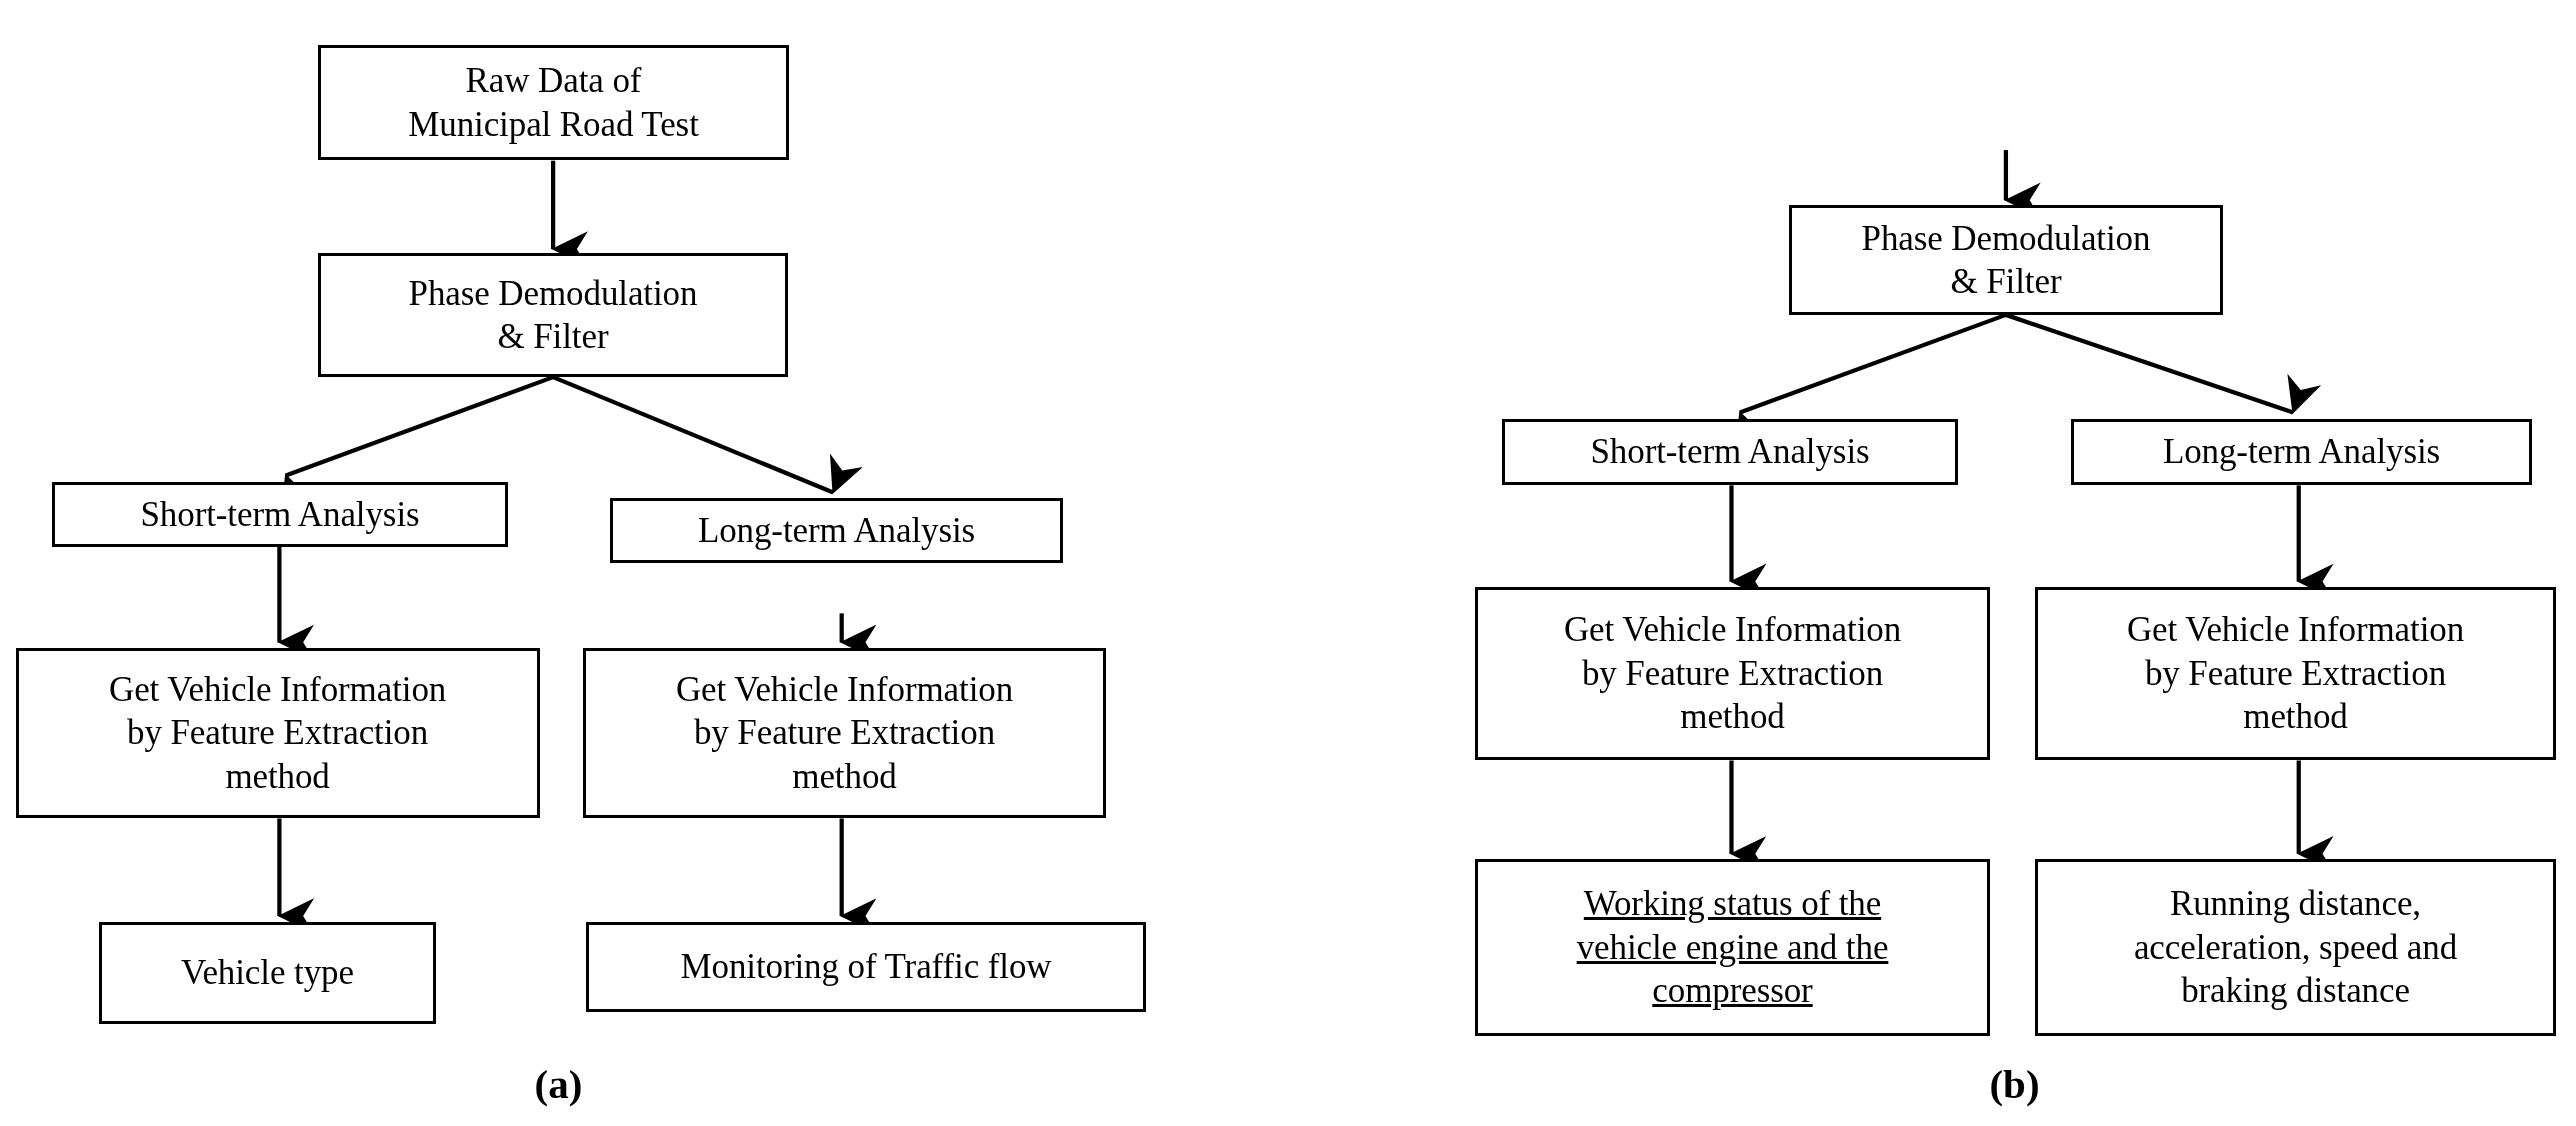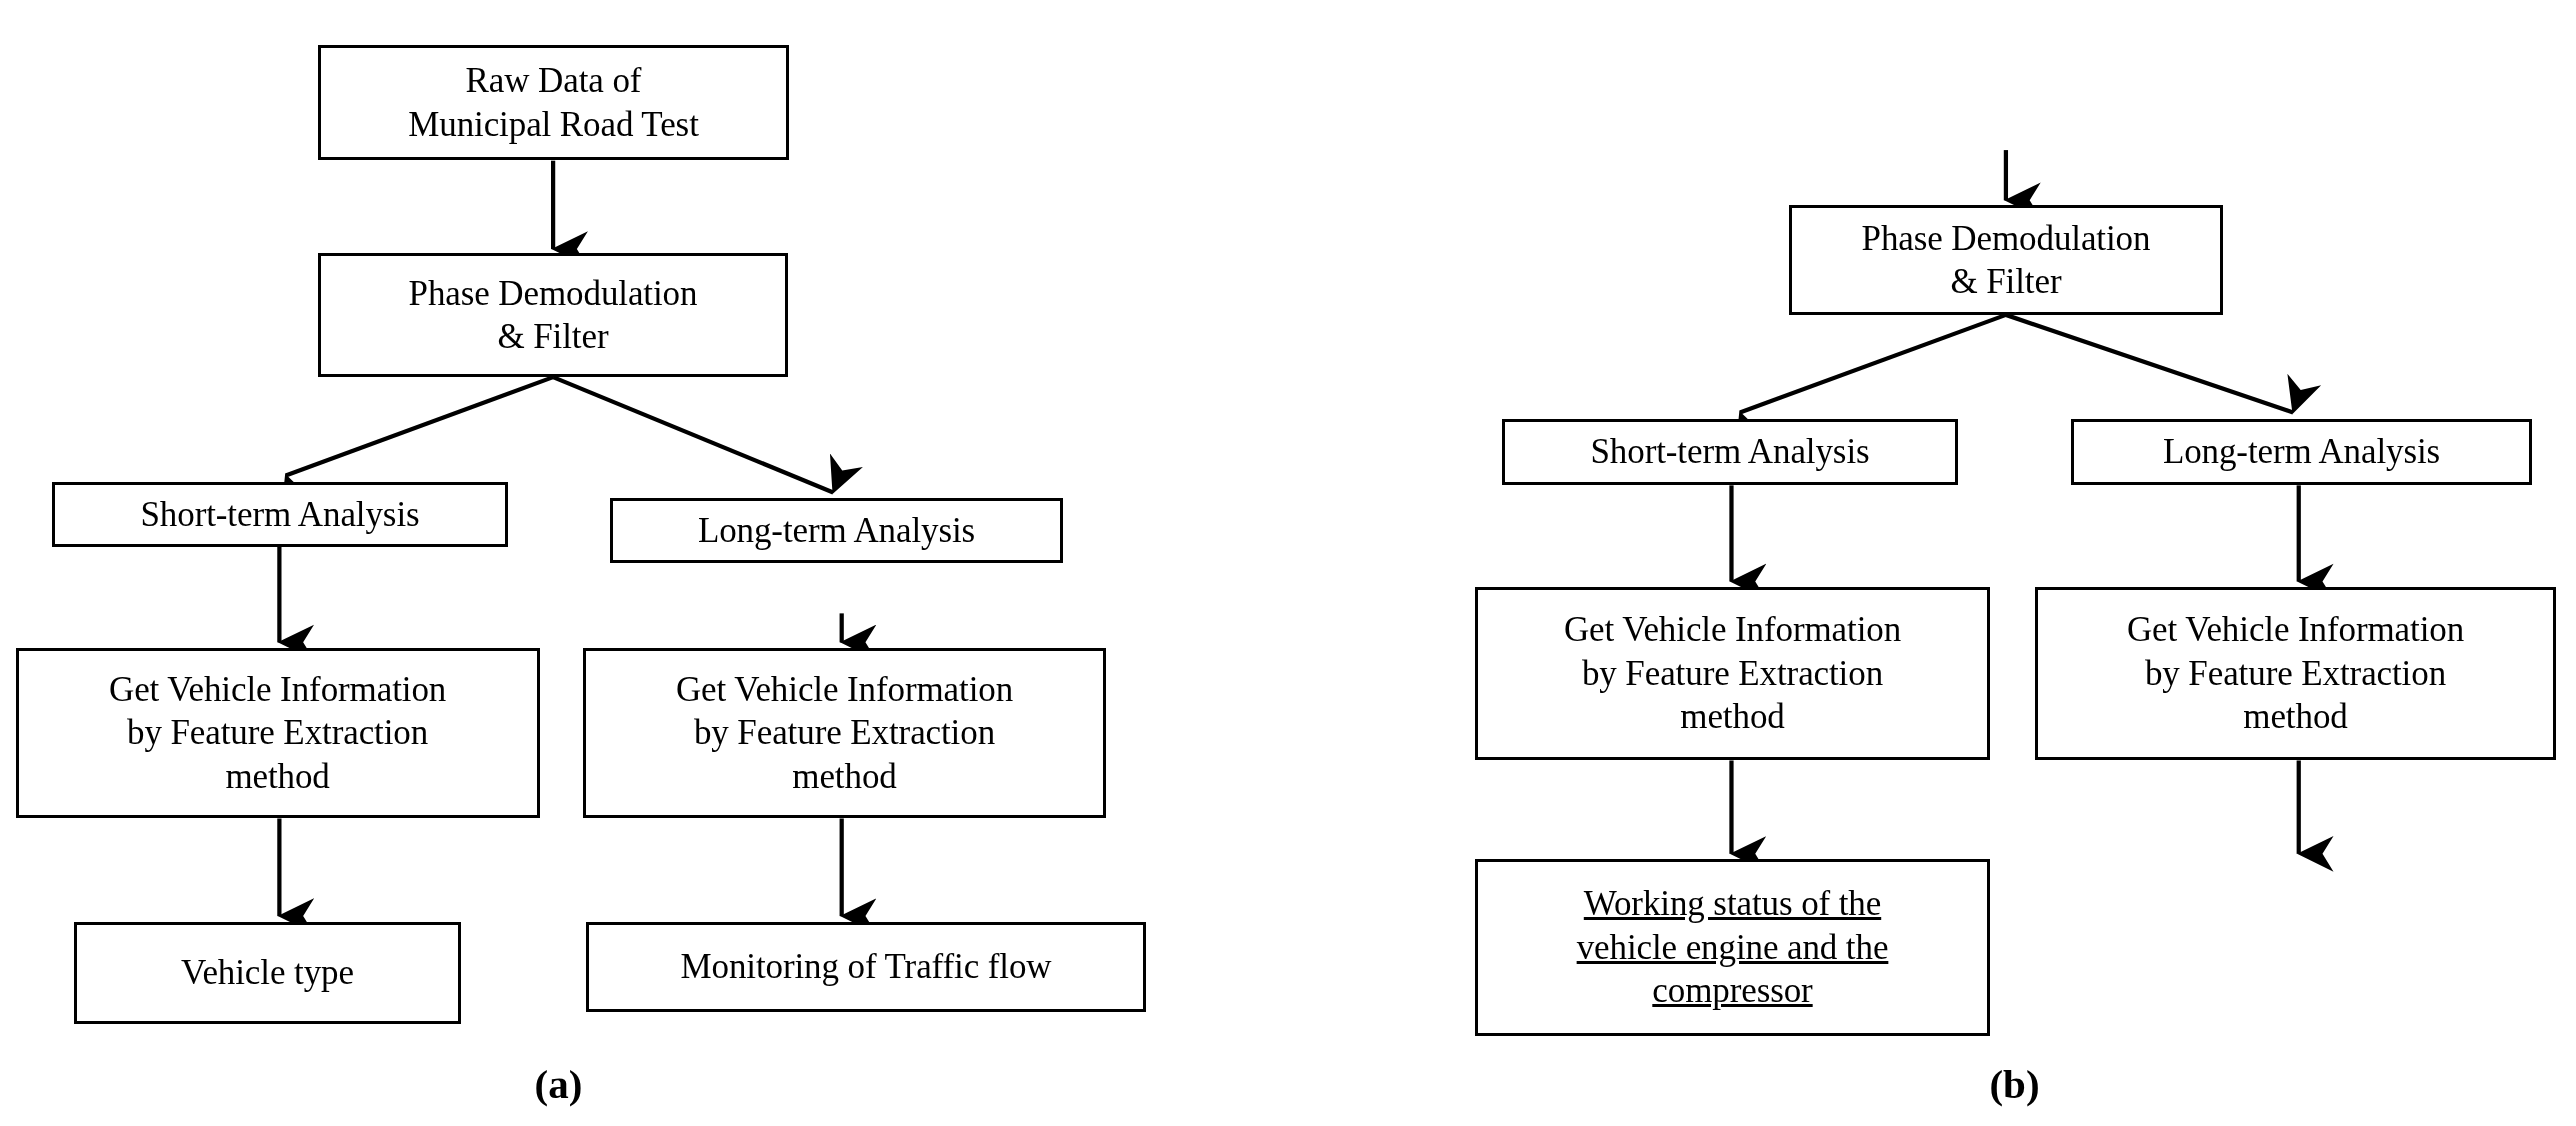--- a/index.html
+++ b/index.html
@@ -165,6 +165,11 @@
 compressor</span>
   </div>
 
+  <div class="node" style="left:2035px; top:859px; width:521px; height:177px;">
+    <span class="label fs-big">Running distance,
+acceleration, speed and
+braking distance</span>
+  </div>
 
   <div class="caption" style="left:1944px; top:1060px; width:141px;">
     <span>(b)</span>

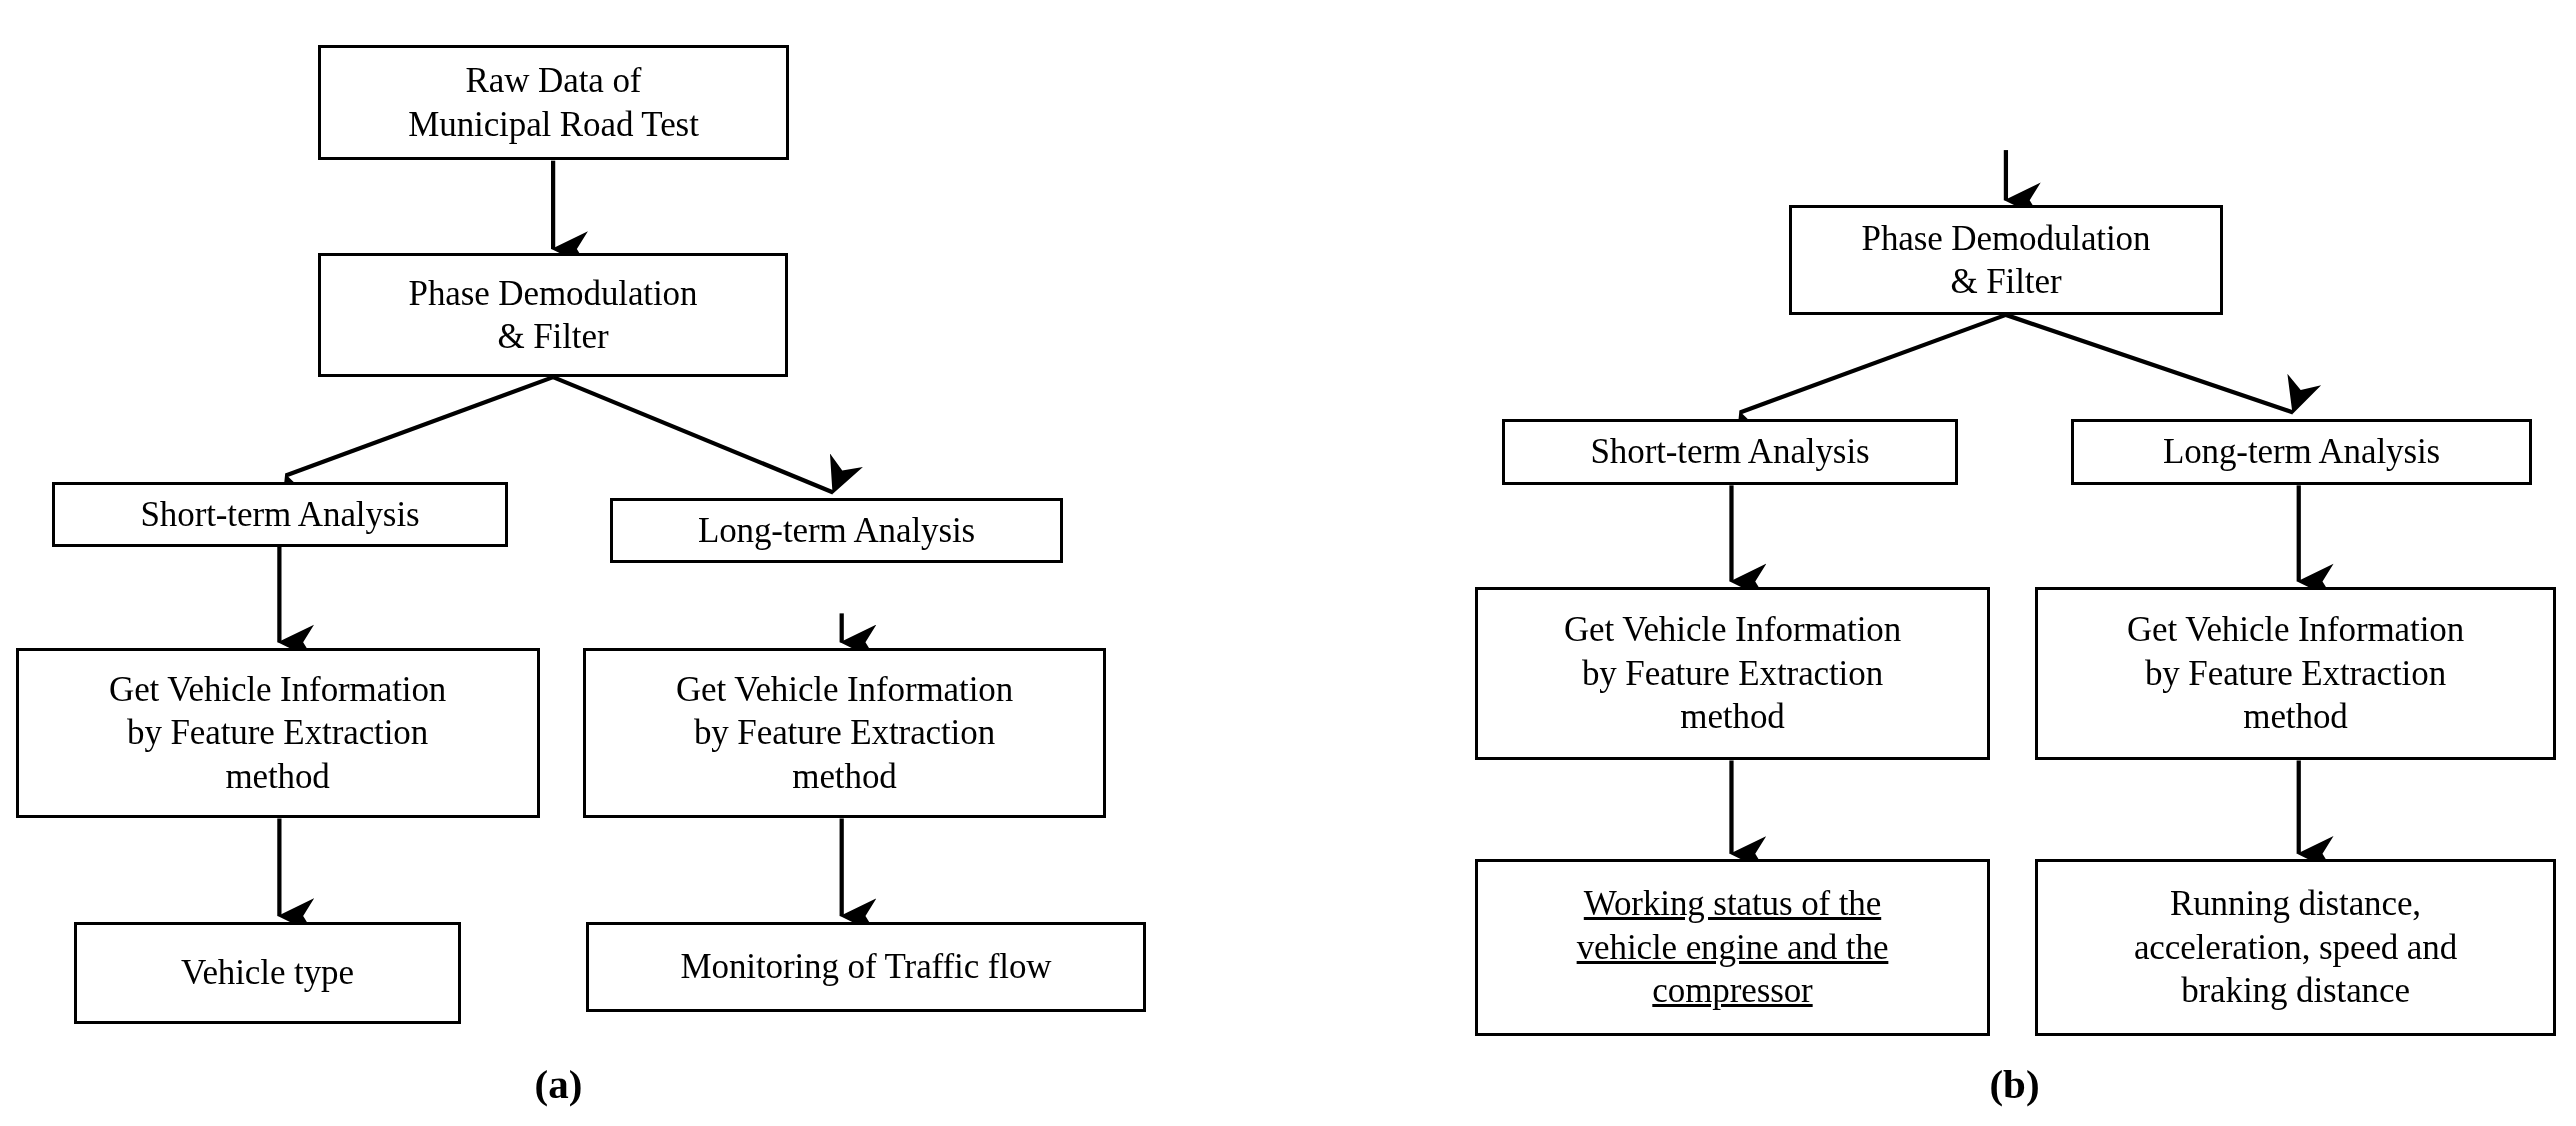--- a/index.html
+++ b/index.html
@@ -121,7 +121,7 @@
 method</span>
   </div>
 
-  <div class="node" style="left:74px; top:922px; width:387px; height:102px;">
+  <div class="node" style="left:99px; top:922px; width:337px; height:102px;">
     <span class="label fs-big">Vehicle type</span>
   </div>
 

